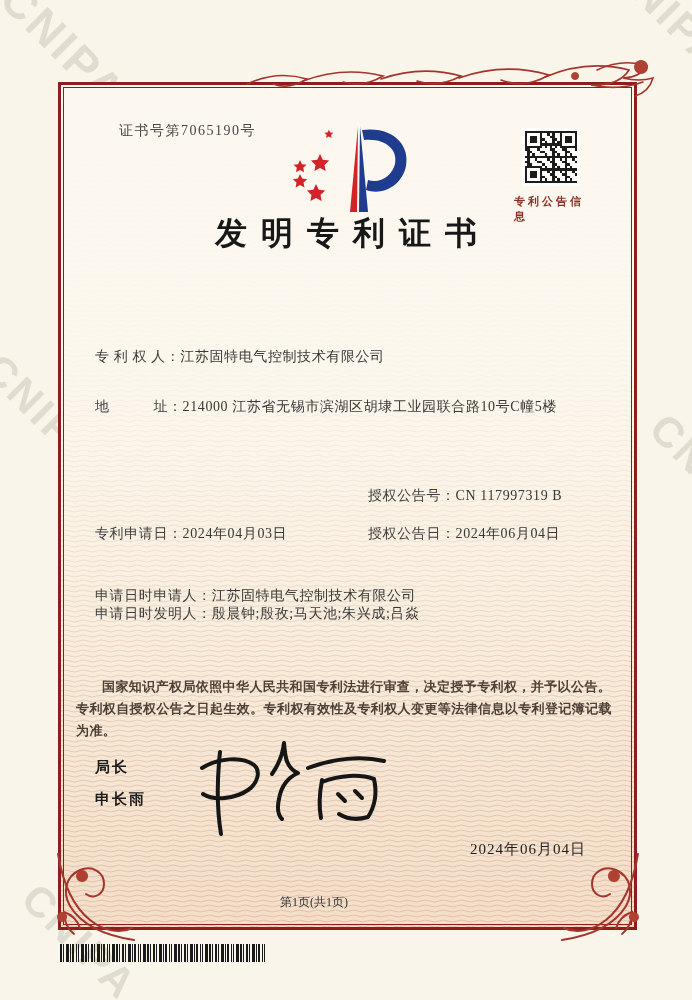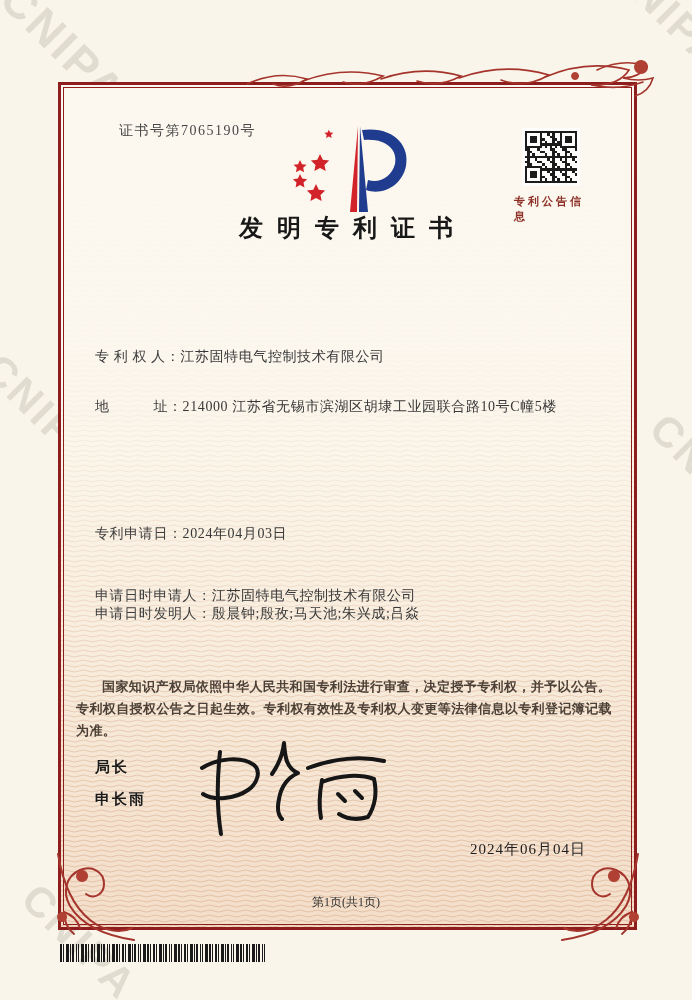--- a/index.html
+++ b/index.html
@@ -34,7 +34,7 @@
   }
   .cert-no{font-size:14px; letter-spacing:1.5px; color:#474747;margin-left:24px;}
   .title{
-    width:692px; text-align:center; font-size:24px; font-weight:700;
+    width:692px; text-align:center; font-size:32px; font-weight:700;
     letter-spacing:14px; padding-left:14px; box-sizing:border-box; color:#181818;
   }
   .row{font-size:14px; letter-spacing:0.6px; color:#3f3f3f; white-space:nowrap;}

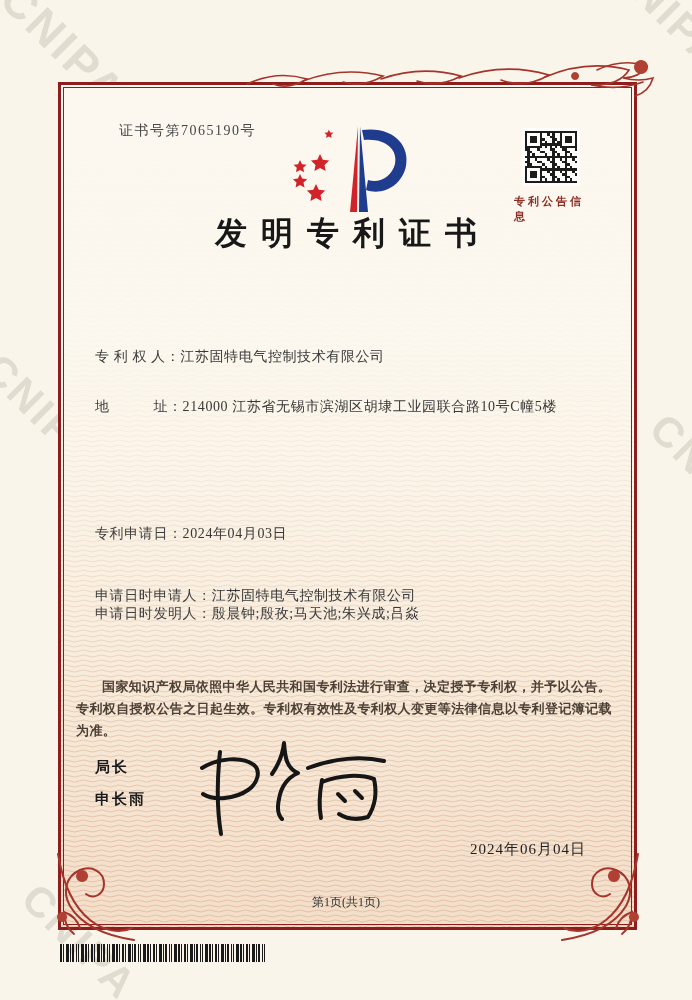--- a/index.html
+++ b/index.html
@@ -549,6 +549,9 @@
   <div class="abs row" style="left:95px; top:398px;">
     <span class="lbl">地　　　址：</span><span class="val">214000 江苏省无锡市滨湖区胡埭工业园联合路10号C幢5楼</span>
   </div>
+  <div class="abs row" style="left:368px; top:487px;">
+    <span class="lbl">授权公告号：</span><span class="val">CN 117997319 B</span>
+  </div>
   <div class="abs row" style="left:95px; top:525px;">
     <span class="lbl">专利申请日：</span><span class="val">2024年04月03日</span>
   </div>

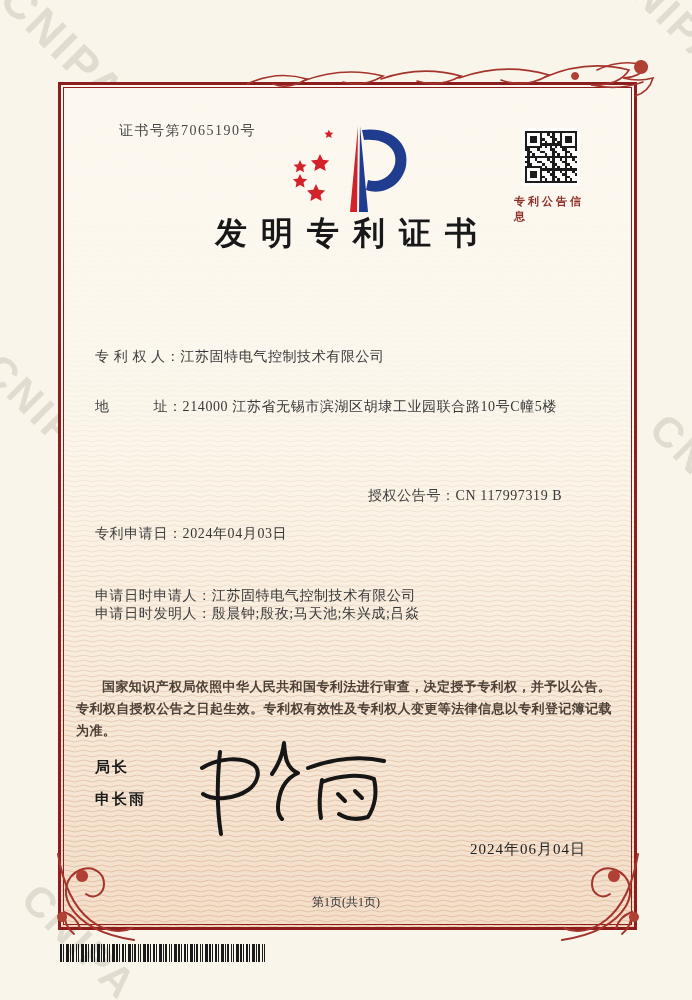--- a/index.html
+++ b/index.html
@@ -555,6 +555,9 @@
   <div class="abs row" style="left:95px; top:525px;">
     <span class="lbl">专利申请日：</span><span class="val">2024年04月03日</span>
   </div>
+  <div class="abs row" style="left:368px; top:525px;">
+    <span class="lbl">授权公告日：</span><span class="val">2024年06月04日</span>
+  </div>
   <div class="abs row" style="left:95px; top:587px;font-family:Liberation Mono, monospace;">
     <span class="lbl">申请日时申请人：</span><span class="val">江苏固特电气控制技术有限公司</span>
   </div>

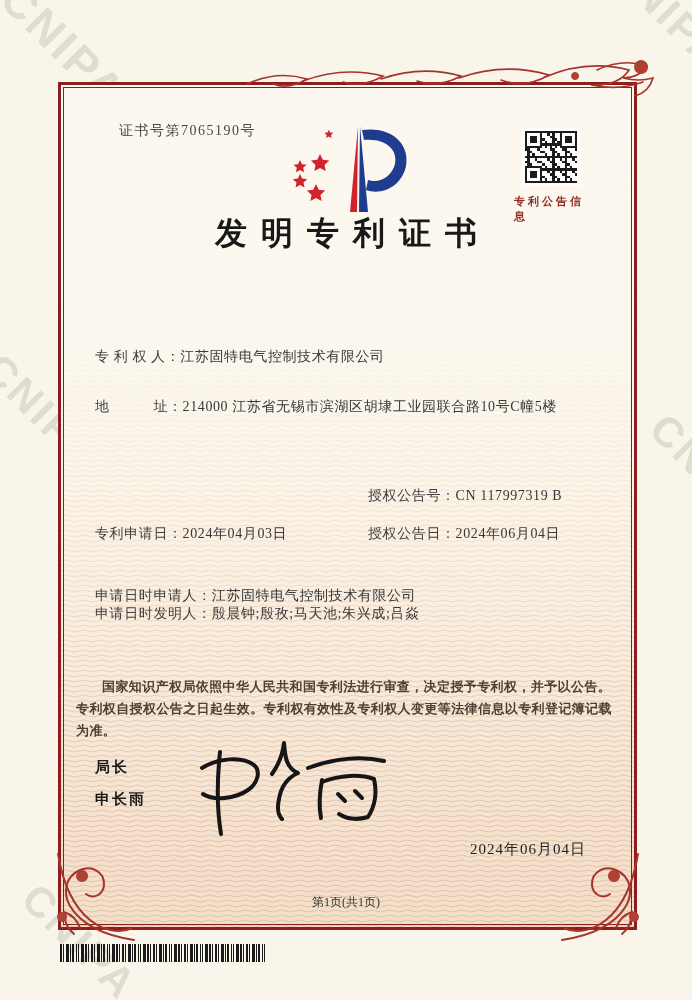--- a/index.html
+++ b/index.html
@@ -48,7 +48,7 @@
   .signer{font-size:15px; font-weight:700; color:#1c1c1c; letter-spacing:2px;
     font-family:"Liberation Sans", sans-serif;}
   .issue-date{font-size:15px; color:#1f1f1f; letter-spacing:1px;}
-  .footer{width:692px; text-align:center; font-size:12px; color:#333;}
+  .footer{width:628px; text-align:center; font-size:12px; color:#333;}
   .qr-caption{
     font-size:11px; letter-spacing:3px; color:#8d2f26; font-weight:700;
     text-align:left; width:76px;

